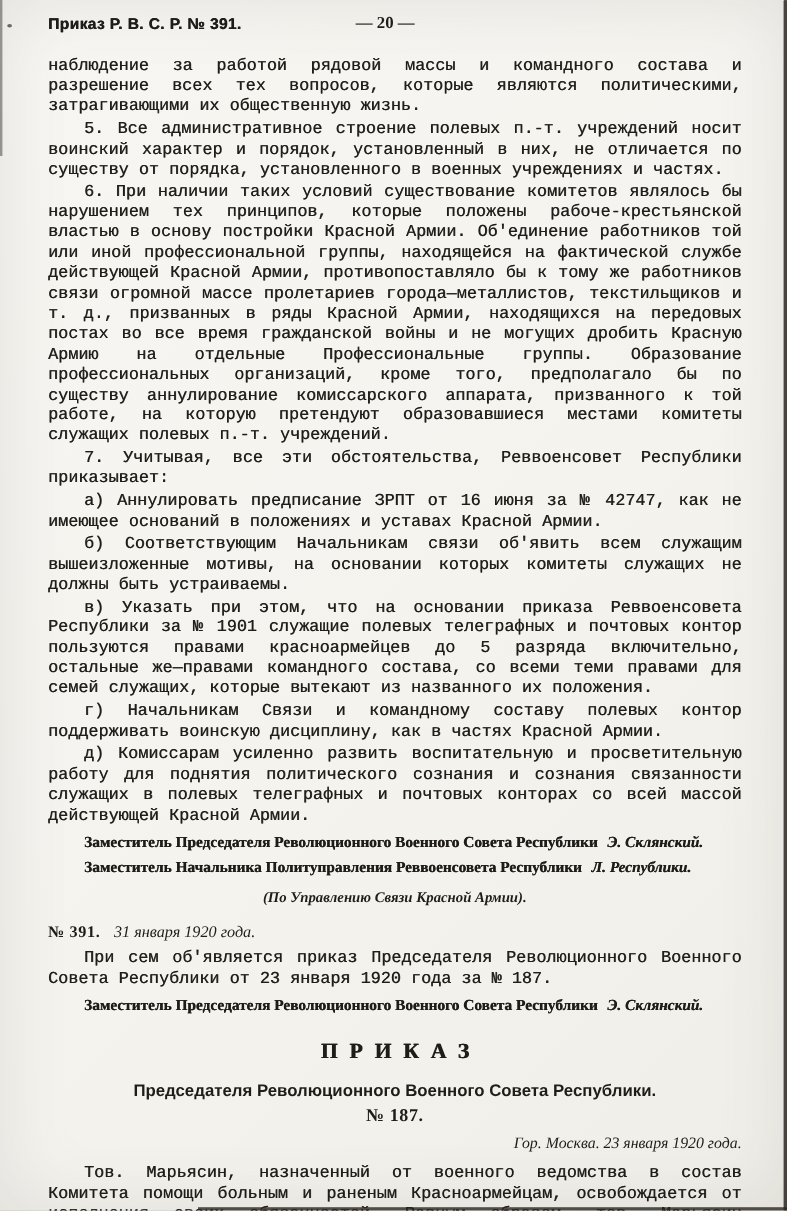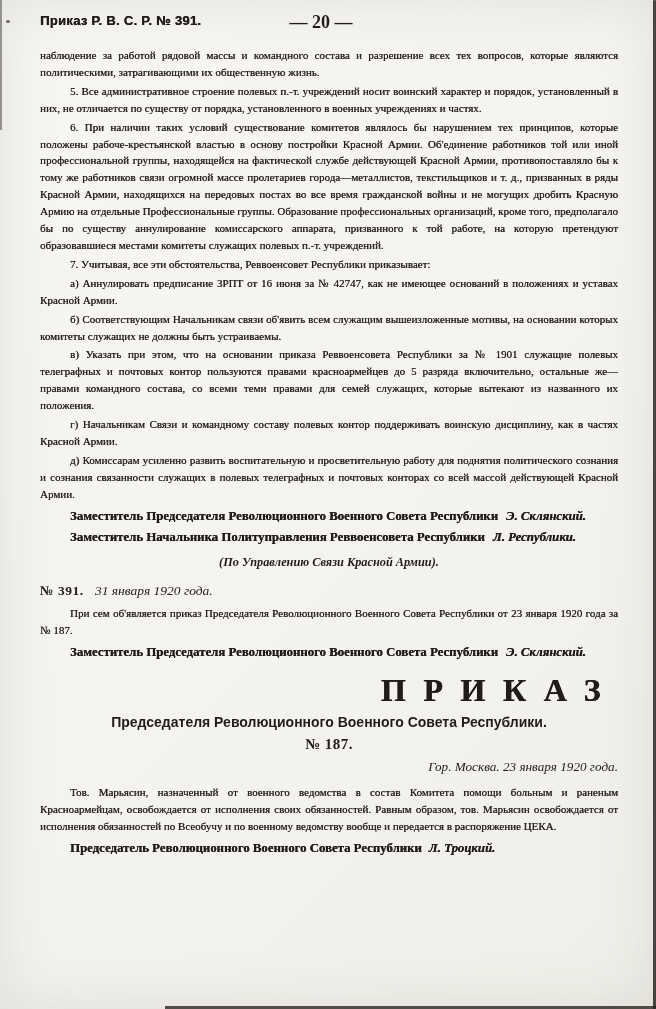--- a/index.html
+++ b/index.html
@@ -25,7 +25,7 @@
   }
   .page-number{
     position:absolute; left:0; right:16px; top:1px;
-    text-align:center; font-weight:bold; font-size:18px;
+    text-align:center; font-weight:bold; font-size:14px;
   }
 
   .body-text p{

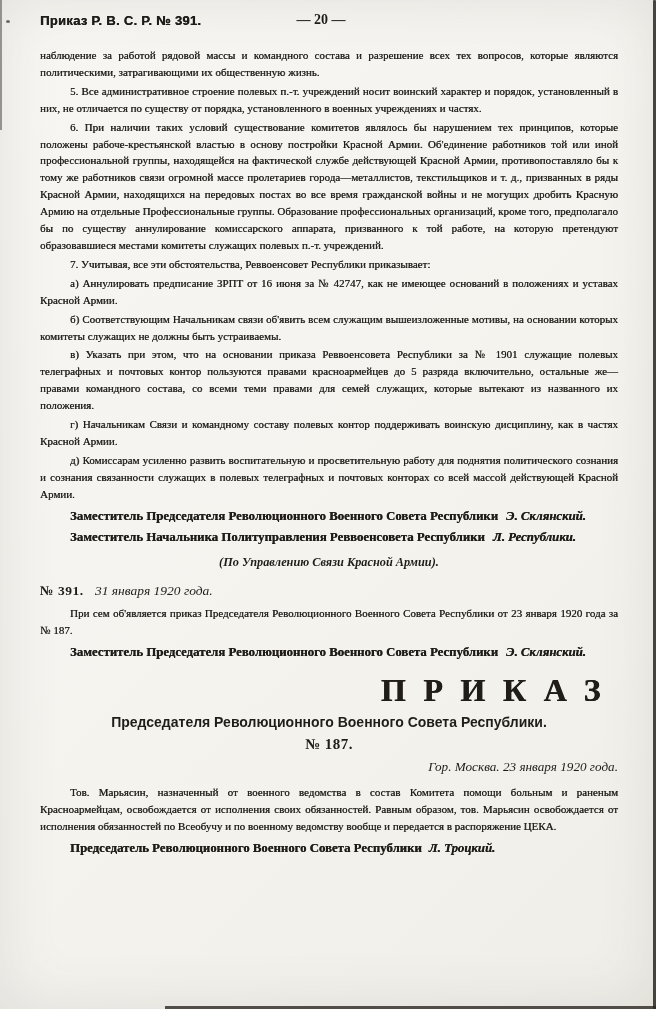--- a/index.html
+++ b/index.html
@@ -29,11 +29,12 @@
   }
 
   .body-text p{
-    font-size:11px; line-height:16.9px;
+    font-size:14px; line-height:16.9px;
     text-align:justify; text-align-last:left;
     text-indent:30px;
     margin:0 0 2px;
     text-shadow:.35px 0 0 rgba(32,29,25,.8);
+    font-family:Liberation Mono, monospace;
   }
   .body-text p.no-indent{ text-indent:0; }
 

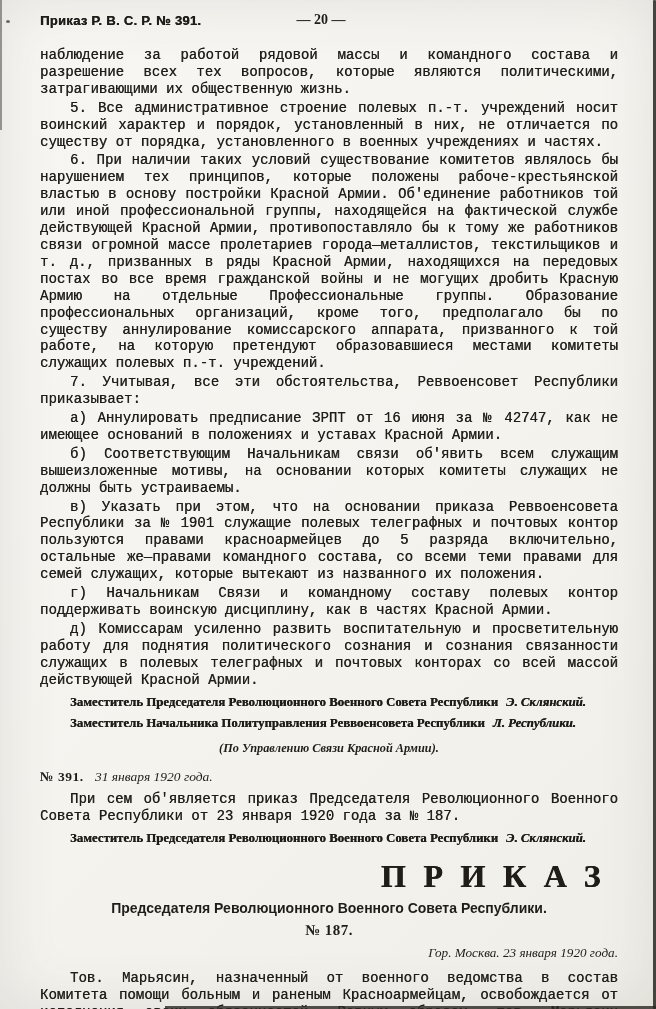--- a/index.html
+++ b/index.html
@@ -59,8 +59,8 @@
   .order-line .date{ font-style:italic; margin-left:8px; }
 
   .prikaz-title{
-    text-align:right; font-weight:bold;
-    font-size:32px; line-height:30px;
+    text-align:center; font-weight:bold;
+    font-size:18px; line-height:30px;
     letter-spacing:.55em; text-indent:.55em;
     margin:14px 0 9px;
     text-shadow:.5px 0 0 currentColor;

